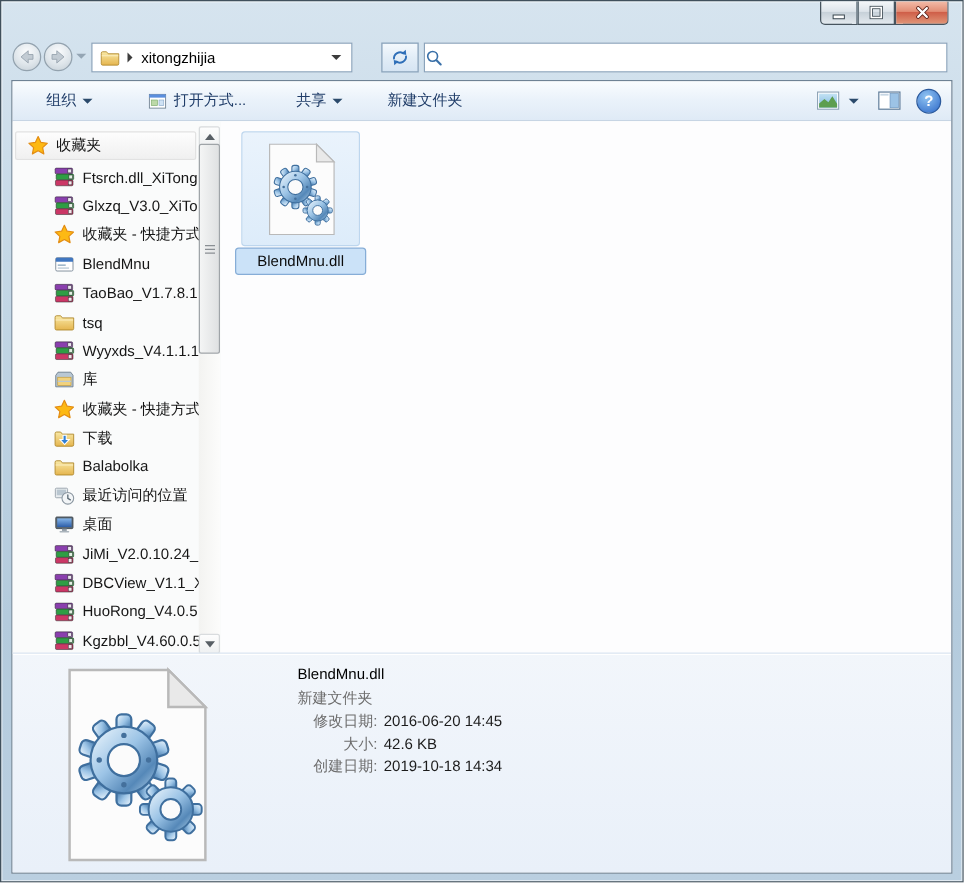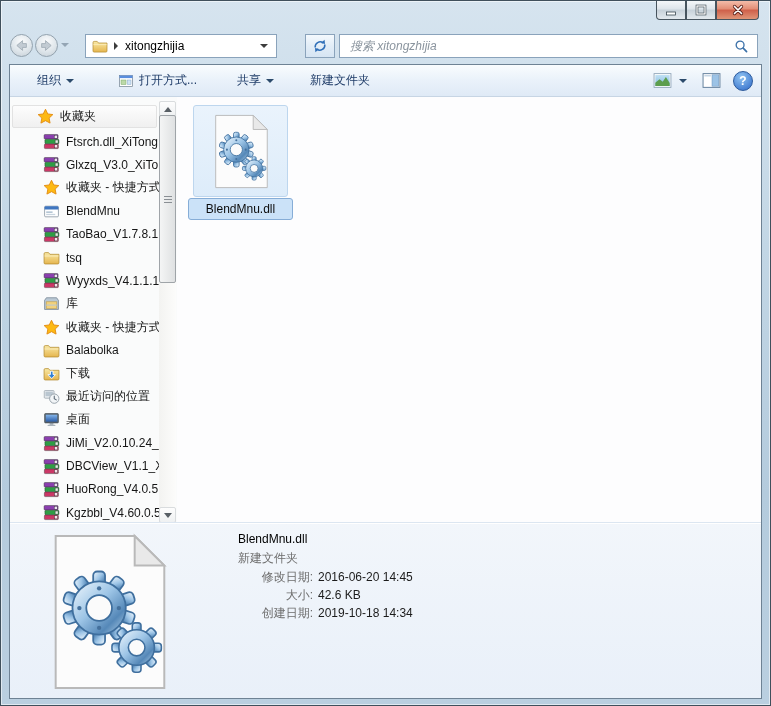--- a/index.html
+++ b/index.html
@@ -266,7 +266,7 @@
   </div>
   <div class="tri-d soft" style="position:absolute;left:60px;top:42px;"></div>
 
-  <div class="addrbox" style="left:84px;top:33px;width:192px;">
+  <div class="addrbox" style="left:72px;top:33px;width:209px;">
     <svg style="margin-left:6px;width:16px;height:16px;">
         <use href="#i-folder"></use>
       </svg>

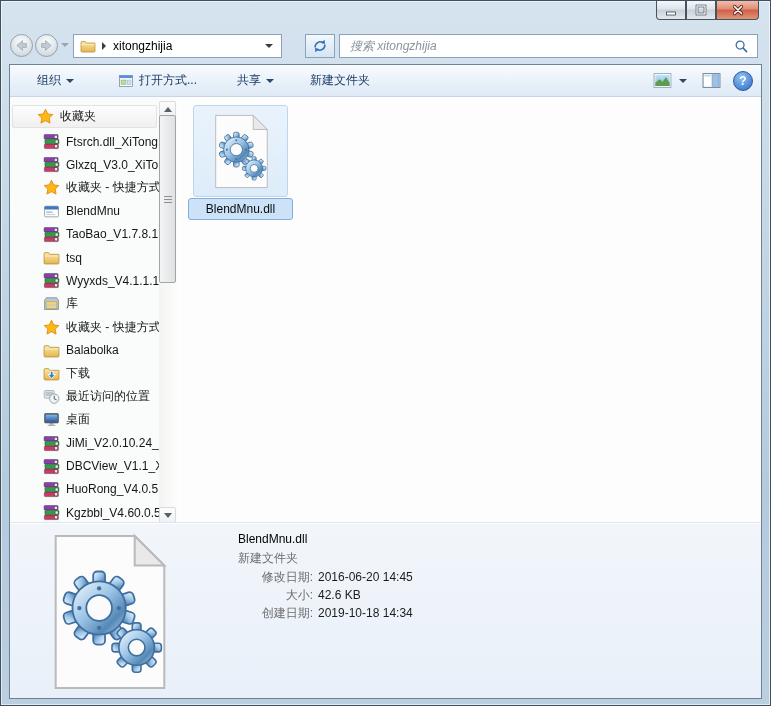--- a/index.html
+++ b/index.html
@@ -283,7 +283,6 @@
   </div>
 
   <div class="addrbox" style="left:338px;top:33px;width:419px;">
-    <input class="search-input" type="text" placeholder="搜索 xitongzhijia" style="">
     <svg style="margin-right:8px;width:15px;height:15px;">
         <use href="#i-search"></use>
       </svg>

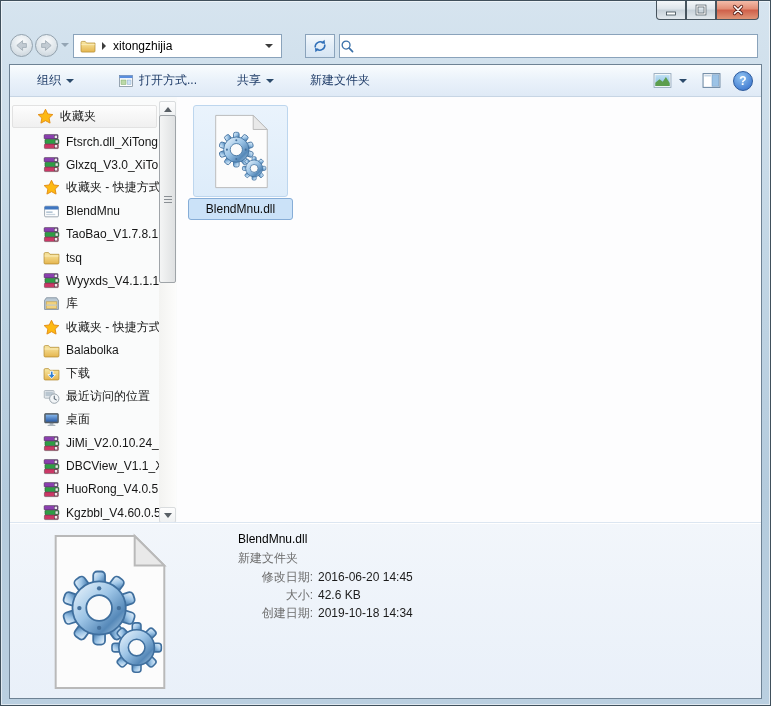--- a/index.html
+++ b/index.html
@@ -45,7 +45,7 @@
   .srows{padding-top:8px;}
   .srow{height:23.2px;display:flex;align-items:center;gap:6px;padding-left:33px;color:#161616;
     white-space:nowrap;overflow:hidden;}
-  .srow.head{height:21px;margin:0 20px 2px 2px;padding-left:24px;background:linear-gradient(#fdfdfd,#f0f0f0);
+  .srow.head{height:21px;margin:0 20px 2px 2px;padding-left:9px;background:linear-gradient(#fdfdfd,#f0f0f0);
     border:1px solid #e2e2e2;border-radius:2px;}
   .si{width:17px;height:17px;flex:0 0 auto;}
   .slabel{overflow:hidden;text-overflow:clip;}

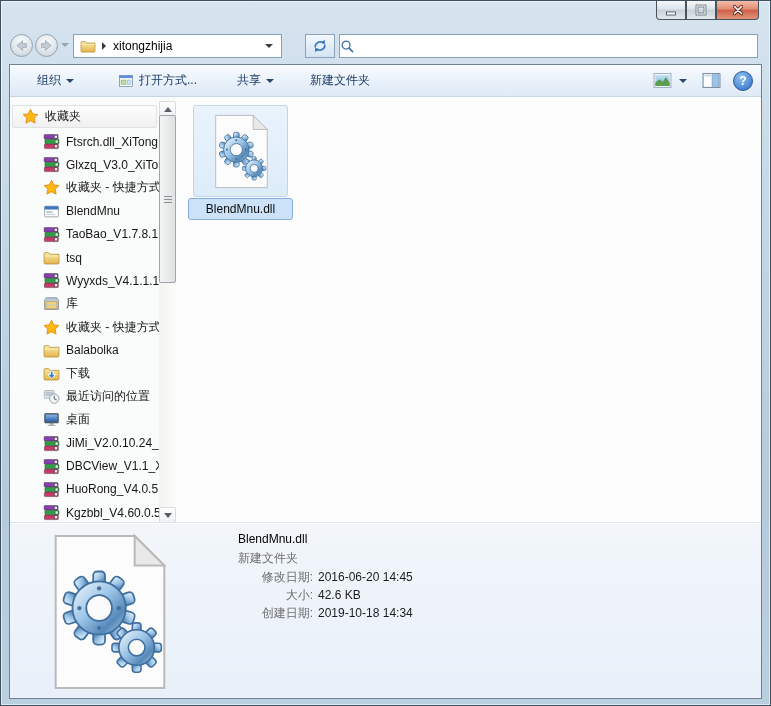--- a/index.html
+++ b/index.html
@@ -392,15 +392,15 @@
           </div>
           <div class="srow">
             <svg class="si">
+                <use href="#i-downloads"></use>
+              </svg>
+            <span class="slabel">下载</span>
+          </div>
+          <div class="srow">
+            <svg class="si">
                 <use href="#i-folder"></use>
               </svg>
             <span class="slabel">Balabolka</span>
-          </div>
-          <div class="srow">
-            <svg class="si">
-                <use href="#i-downloads"></use>
-              </svg>
-            <span class="slabel">下载</span>
           </div>
           <div class="srow">
             <svg class="si">

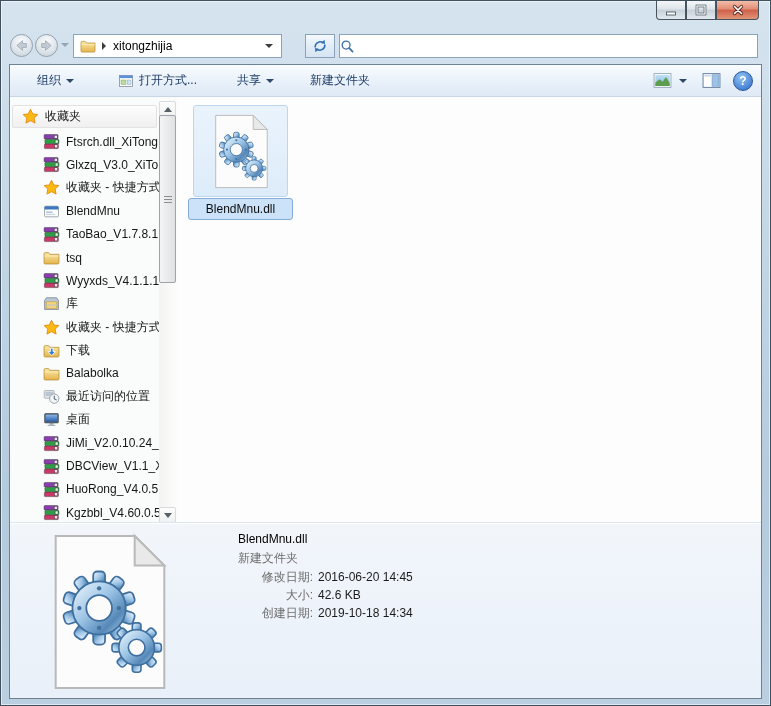--- a/index.html
+++ b/index.html
@@ -72,7 +72,7 @@
   .dp-icon{position:absolute;left:31px;top:10px;}
   .dp-name{position:absolute;left:228px;top:9px;color:#000;}
   .dp-type{position:absolute;left:228px;top:27px;color:#6d6d6d;}
-  .dp-fields{position:absolute;left:184px;top:45px;}
+  .dp-fields{position:absolute;left:173px;top:45px;}
   .dp-row{display:flex;line-height:18px;}
   .dp-lbl{width:119px;text-align:right;color:#6d6d6d;}
   .dp-val{margin-left:5px;color:#1c1c1c;}

